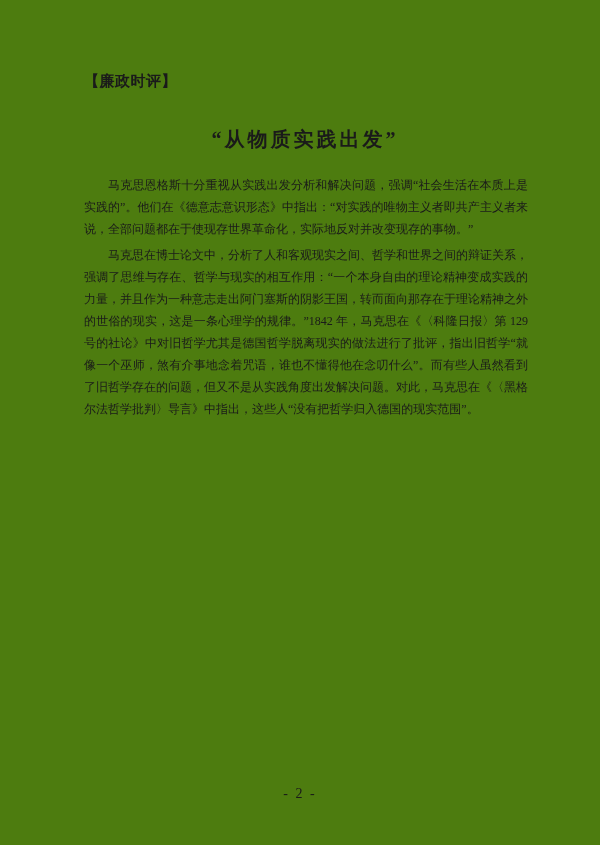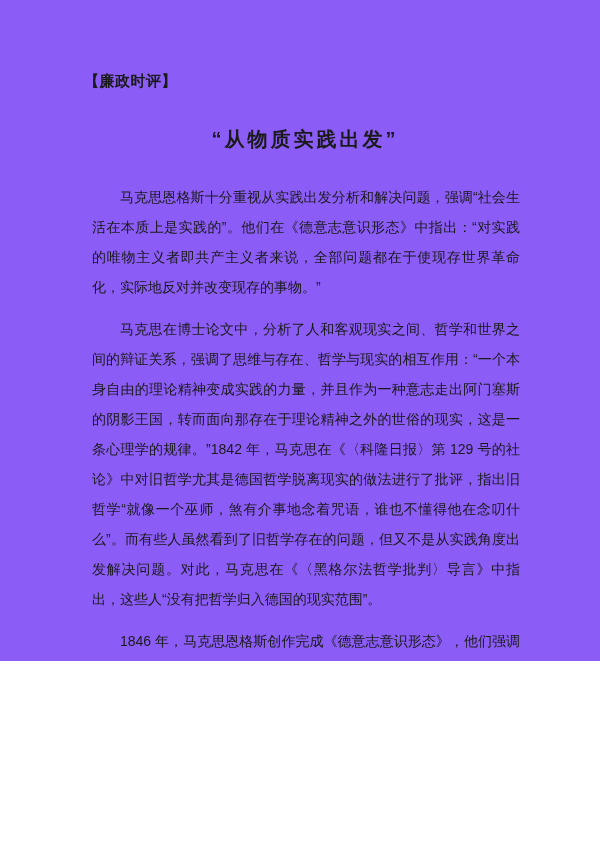--- a/index.html
+++ b/index.html
@@ -10,10 +10,10 @@
   .page {
     position: relative;
     width: 600px;
-    height: 661px;
-    background: #8b5cf6;
+    height: 845px;
+    background: #4d7c0f;
     color: #1a1a1a;
-    font-family: Liberation Sans, sans-serif;
+    font-family: Liberation Serif, serif;
     overflow: hidden;
   }
   .section-tag {

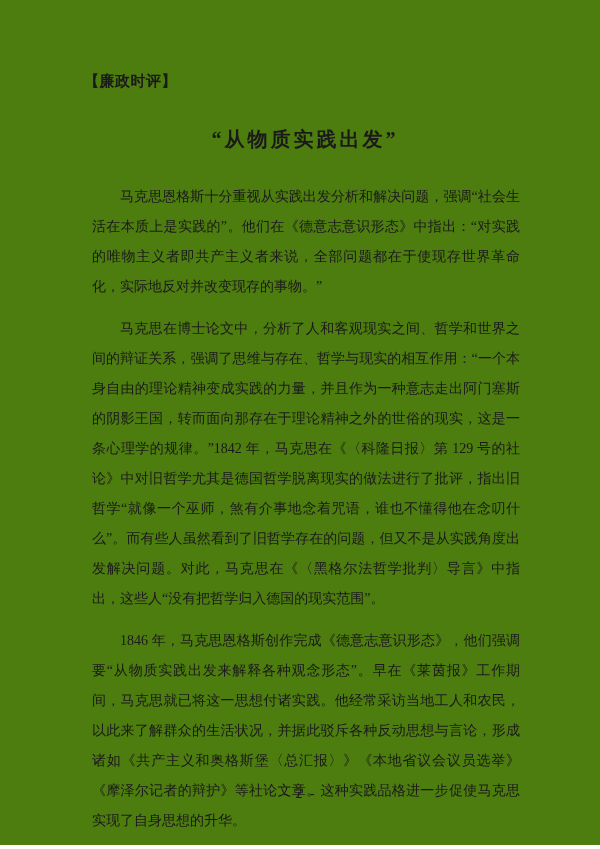--- a/index.html
+++ b/index.html
@@ -43,9 +43,9 @@
     width: 452px;
   }
   .article-body p {
-    margin: 12px;
-    font-size: 14px;
-    line-height: 30px;
+    margin: 4px;
+    font-size: 12px;
+    line-height: 22px;
     text-align: justify;
     text-indent: 2em;
     letter-spacing: 0;

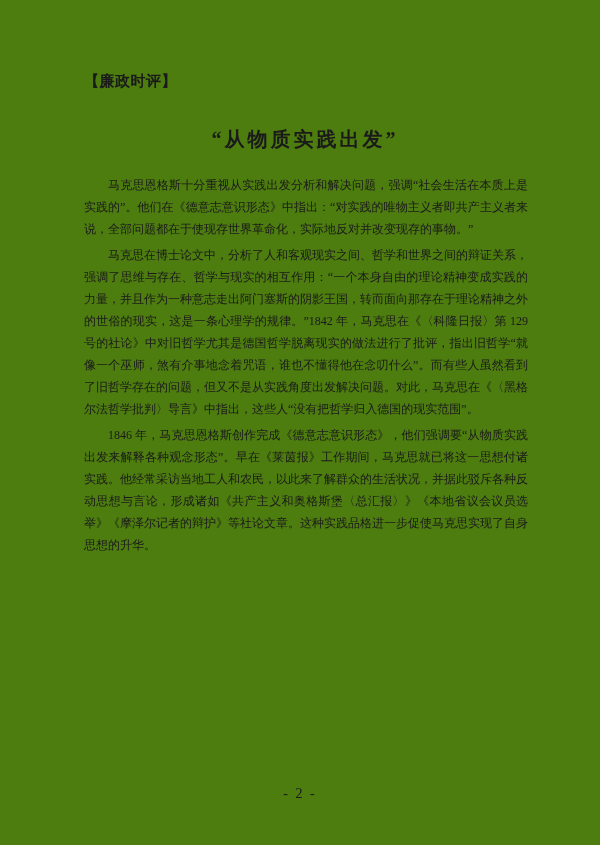--- a/index.html
+++ b/index.html
@@ -73,7 +73,6 @@
   <div class="article-body" id="paragraphs">
       <p>马克思恩格斯十分重视从实践出发分析和解决问题，强调“社会生活在本质上是实践的”。他们在《德意志意识形态》中指出：“对实践的唯物主义者即共产主义者来说，全部问题都在于使现存世界革命化，实际地反对并改变现存的事物。”</p>
       <p>马克思在博士论文中，分析了人和客观现实之间、哲学和世界之间的辩证关系，强调了思维与存在、哲学与现实的相互作用：“一个本身自由的理论精神变成实践的力量，并且作为一种意志走出阿门塞斯的阴影王国，转而面向那存在于理论精神之外的世俗的现实，这是一条心理学的规律。”1842 年，马克思在《〈科隆日报〉第 129 号的社论》中对旧哲学尤其是德国哲学脱离现实的做法进行了批评，指出旧哲学“就像一个巫师，煞有介事地念着咒语，谁也不懂得他在念叨什么”。而有些人虽然看到了旧哲学存在的问题，但又不是从实践角度出发解决问题。对此，马克思在《〈黑格尔法哲学批判〉导言》中指出，这些人“没有把哲学归入德国的现实范围”。</p>
-      <p>1846 年，马克思恩格斯创作完成《德意志意识形态》，他们强调要“从物质实践出发来解释各种观念形态”。早在《莱茵报》工作期间，马克思就已将这一思想付诸实践。他经常采访当地工人和农民，以此来了解群众的生活状况，并据此驳斥各种反动思想与言论，形成诸如《共产主义和奥格斯堡〈总汇报〉》《本地省议会议员选举》《摩泽尔记者的辩护》等社论文章。这种实践品格进一步促使马克思实现了自身思想的升华。</p>
     </div>
 
   <div class="page-number">- 2 -</div>

